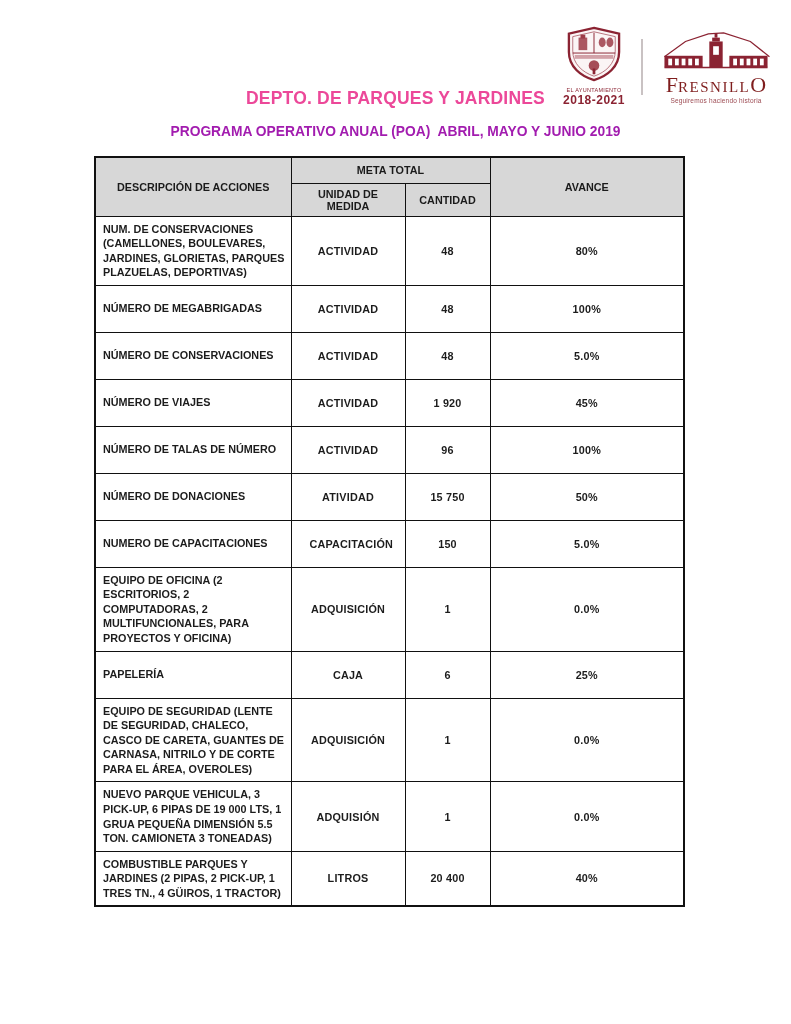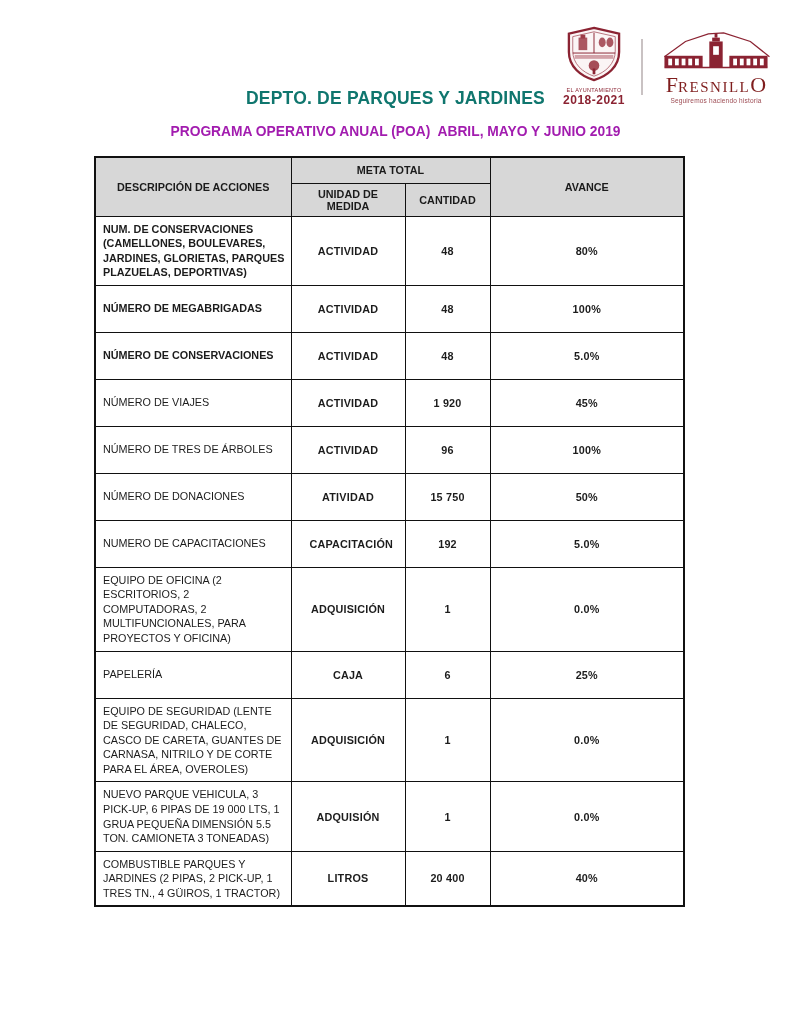--- a/index.html
+++ b/index.html
@@ -32,7 +32,7 @@
   .doc-title {
     position:absolute; top:88px; left:0; width:100%;
     text-align:center; font-size:17.5px; font-weight:bold; letter-spacing:.2px;
-    color:#0f766e;
+    color:#ec4899;
   }
   .doc-subtitle {
     position:absolute; top:124px; left:0; width:100%;

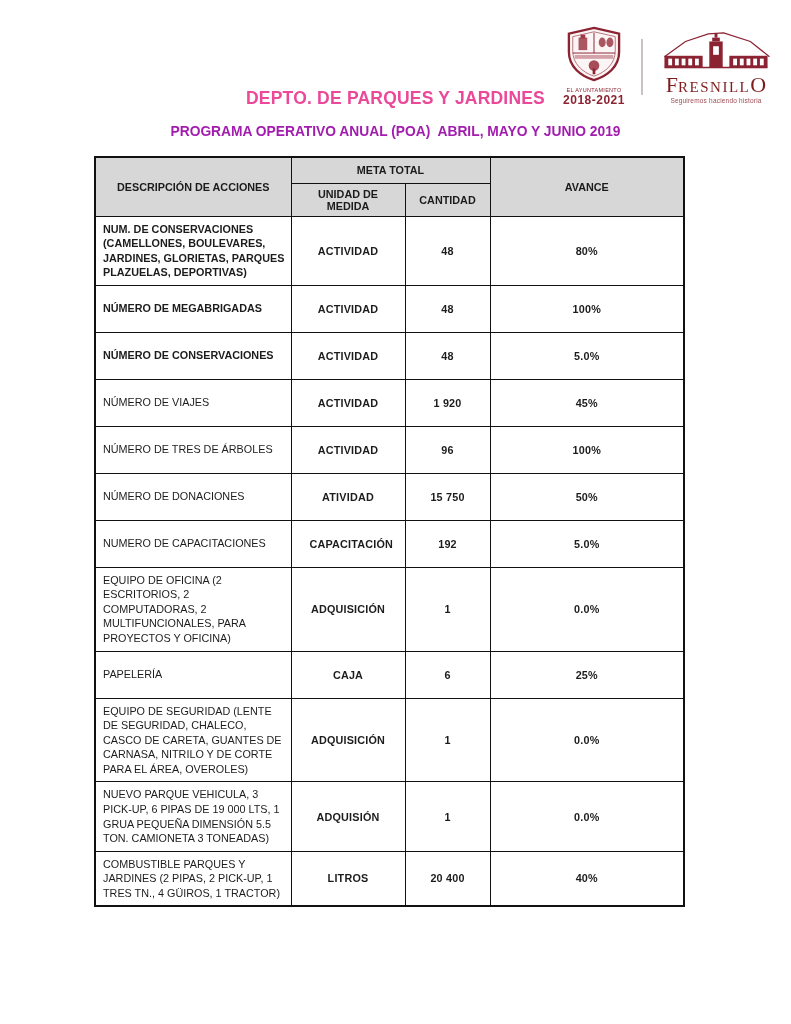--- a/index.html
+++ b/index.html
@@ -57,7 +57,7 @@
   .poa-table thead tr:last-child th { height:27px; }
   .poa-table tbody tr { height:47px; }
   .poa-table td.desc {
-    text-align:left; padding:5px 6px 5px 7px; line-height:1.35;
+    text-align:left; padding:5px 6px 5px 7px; line-height:1.35;font-weight:bold;
   }
   .poa-table td.unit, .poa-table td.qty, .poa-table td.avance {
     text-align:center; font-weight:bold; padding:4px 18px; letter-spacing:.2px;

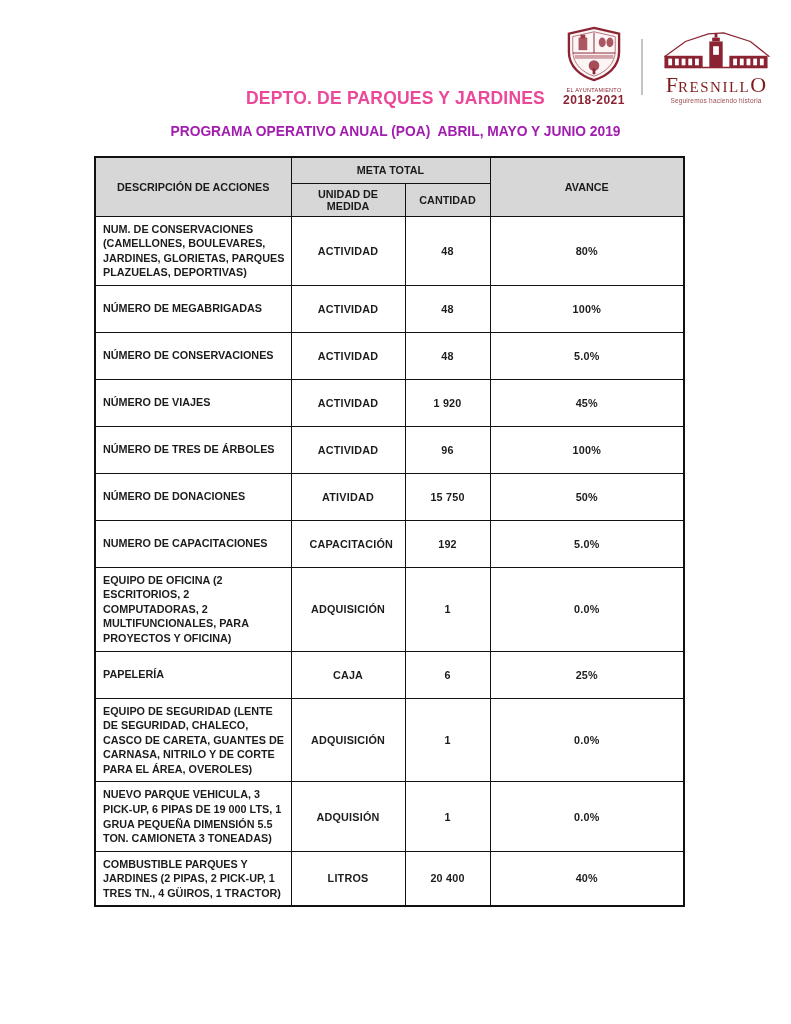--- a/index.html
+++ b/index.html
@@ -163,7 +163,7 @@
           <td class="avance">45%</td>
         </tr>
         <tr>
-          <td class="desc">NÚMERO DE TRES DE ÁRBOLES</td>
+          <td class="desc">NÚMERO DE TALAS DE NÚMERO</td>
           <td class="unit">ACTIVIDAD</td>
           <td class="qty">96</td>
           <td class="avance">100%</td>

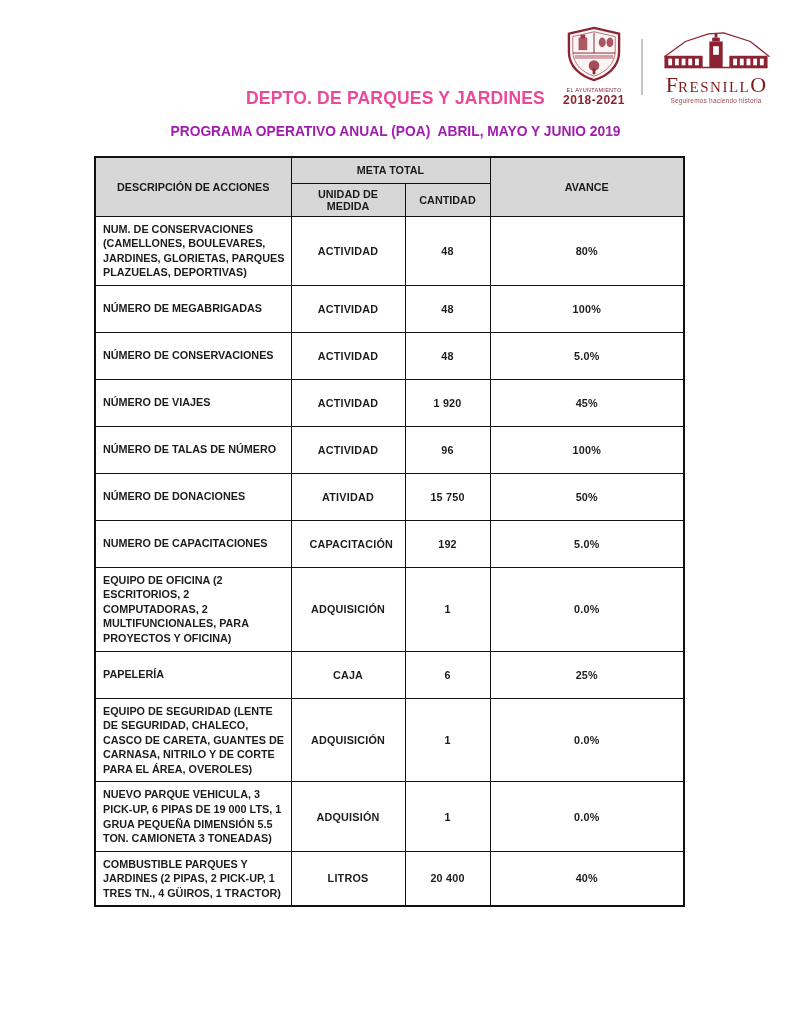--- a/index.html
+++ b/index.html
@@ -177,7 +177,7 @@
         <tr>
           <td class="desc">NUMERO DE CAPACITACIONES</td>
           <td class="unit">CAPACITACIÓN</td>
-          <td class="qty">192</td>
+          <td class="qty">150</td>
           <td class="avance">5.0%</td>
         </tr>
         <tr>

